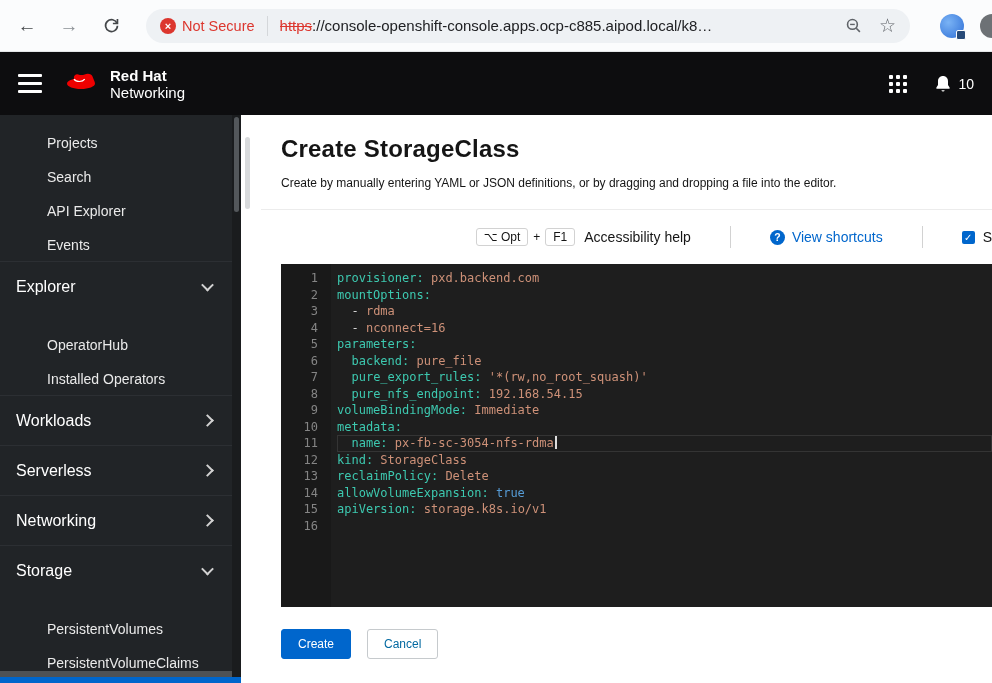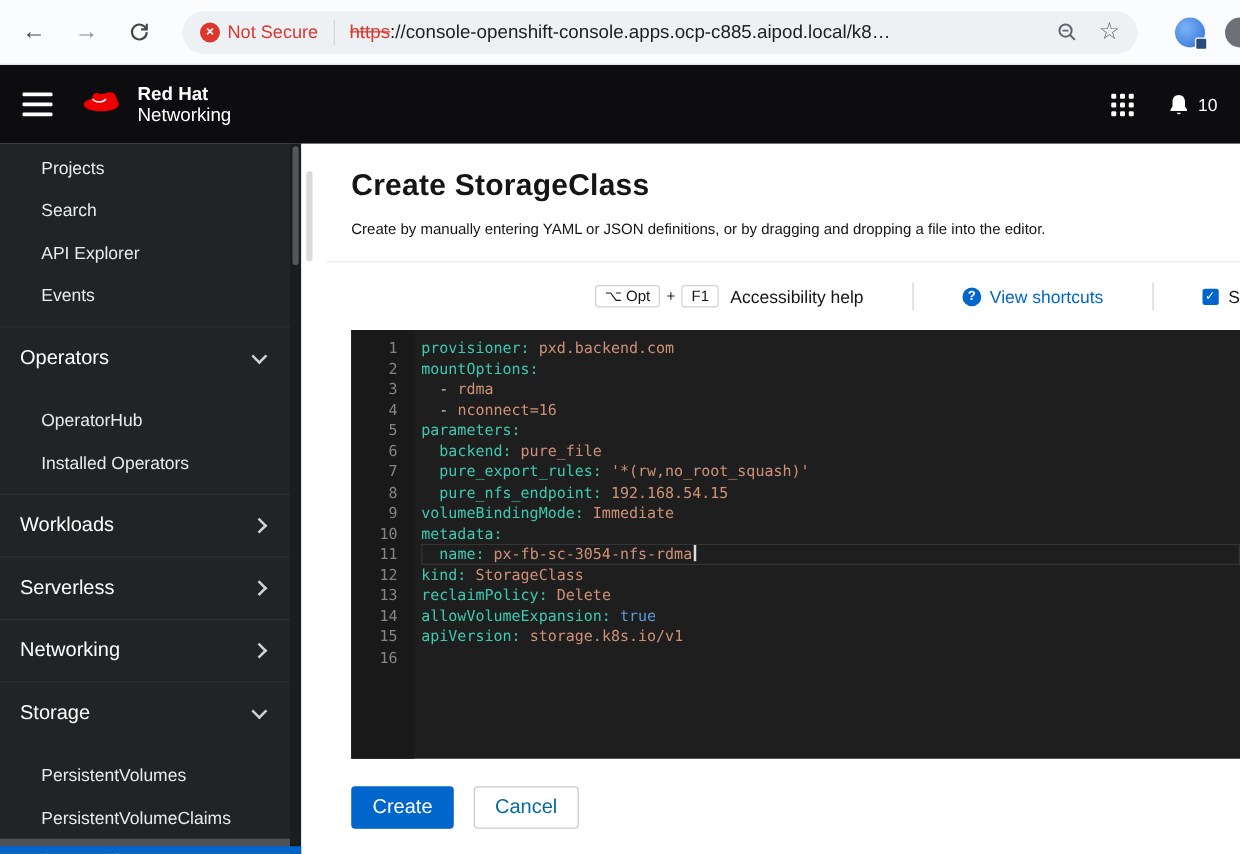--- a/index.html
+++ b/index.html
@@ -50,7 +50,7 @@
   .sidebar-scrollthumb { position: absolute; top: 2px; left: 2px; width: 5px; height: 95px;
                          background: #53575b; border-radius: 3px; }
   .nav-list { height: 100%; overflow: hidden; padding: 2px 9px 0 0; }
-  .nav-child { height: 34px; display: flex; align-items: center; padding-left: 33px;
+  .nav-child { height: 34px; display: flex; align-items: flex-end; padding-left: 47px;
                color: #eaeaea; font-size: 14px; cursor: pointer; }
   .nav-section { height: 50px; display: flex; align-items: center; justify-content: space-between;
                  padding: 0 20px 0 16px; color: #fff; font-size: 16px; border-top: 1px solid #2c2f33; cursor: pointer; }

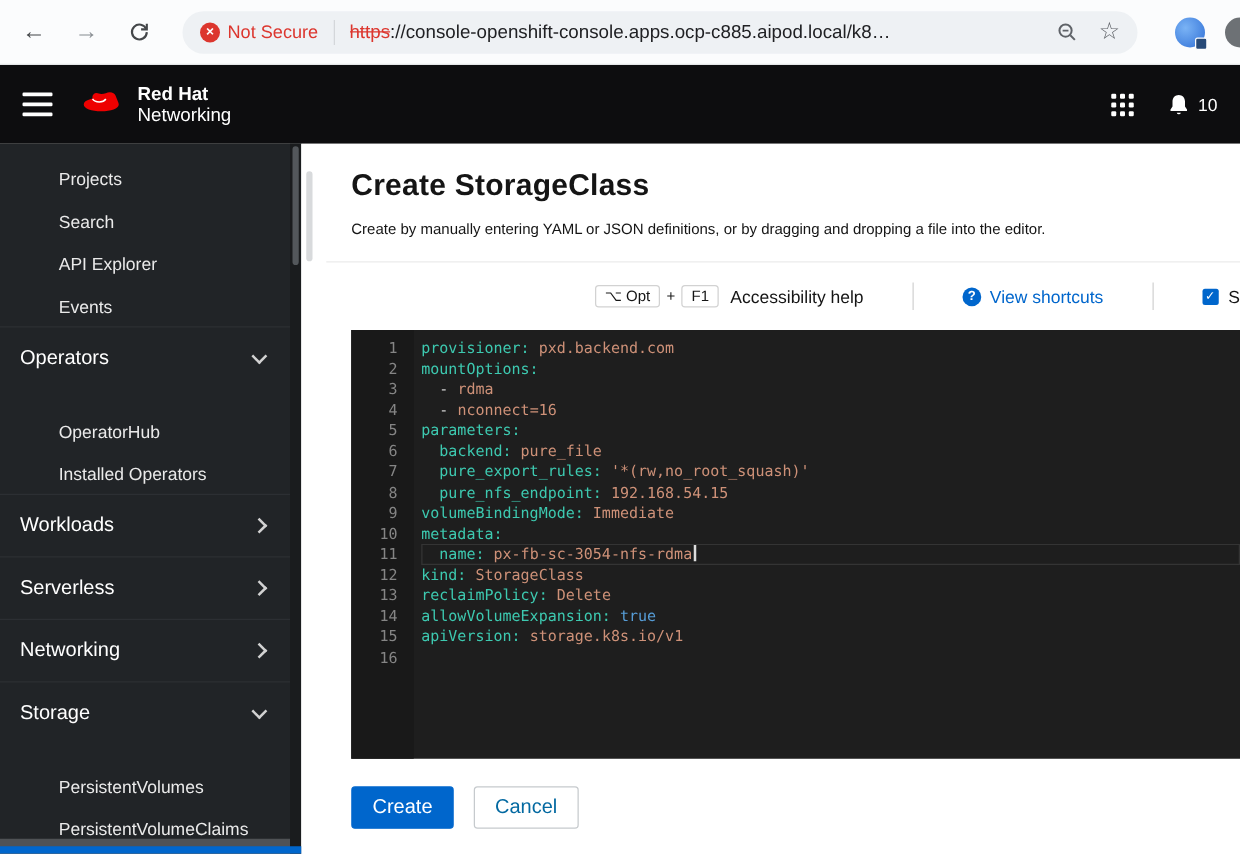--- a/index.html
+++ b/index.html
@@ -192,7 +192,7 @@
           <span>Events</span>
         </div>
         <div class="nav-section">
-          <span>Operators</span>
+          <span>Explorer</span>
           <span class="chev chev-down"></span>
         </div>
         <div class="nav-child" style="margin-top: 8px;">

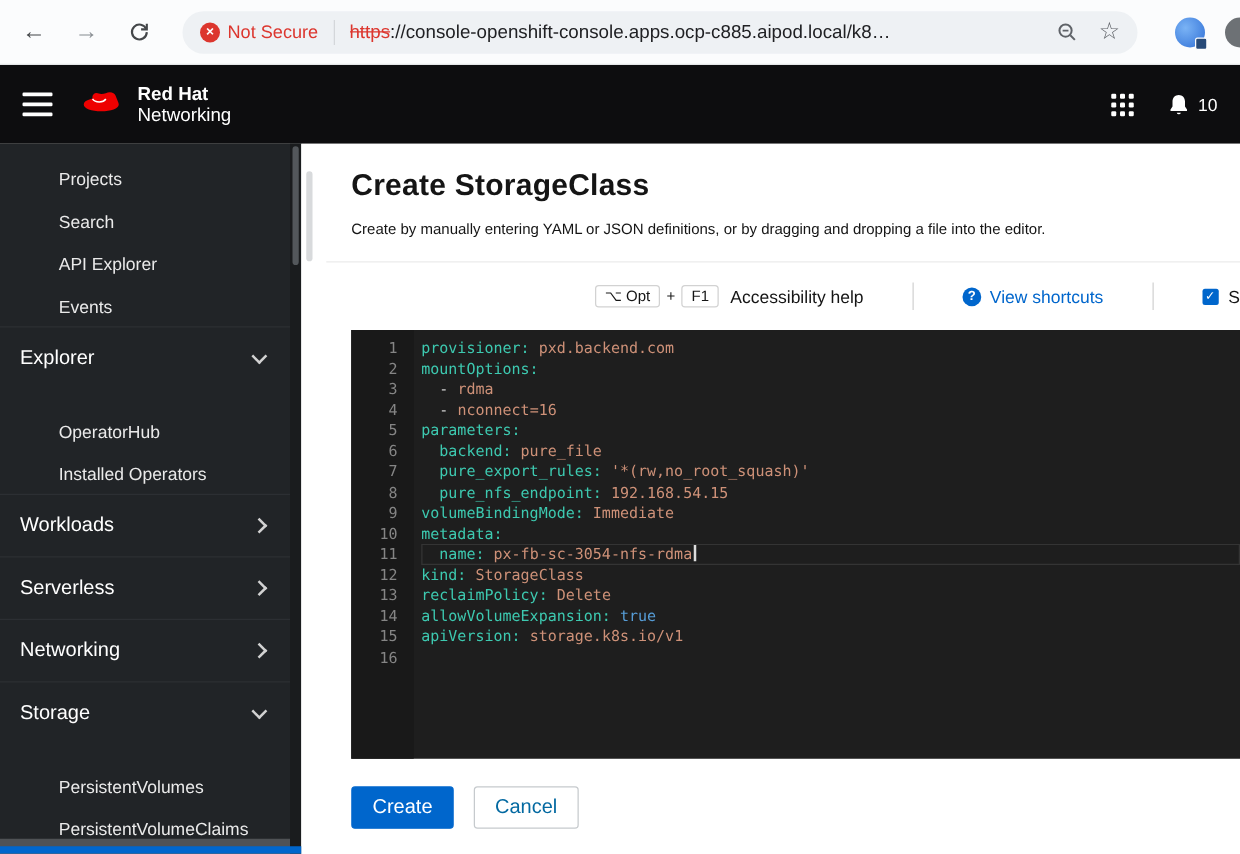--- a/index.html
+++ b/index.html
@@ -97,7 +97,7 @@
 
   
   .actions { display: flex; gap: 16px; margin: 22px 0 0 40px; }
-  .btn { font-size: 16px; border-radius: 3px; padding: 7px 16px; cursor: pointer; font-family: inherit; }
+  .btn { font-size: 12px; border-radius: 3px; padding: 7px 16px; cursor: pointer; font-family: inherit; }
   .btn-primary { background: #0066cc; border: 1px solid #0066cc; color: #fff; }
   .btn-secondary { background: #fff; border: 1px solid #c6cacd; color: #0369a1; }
 

